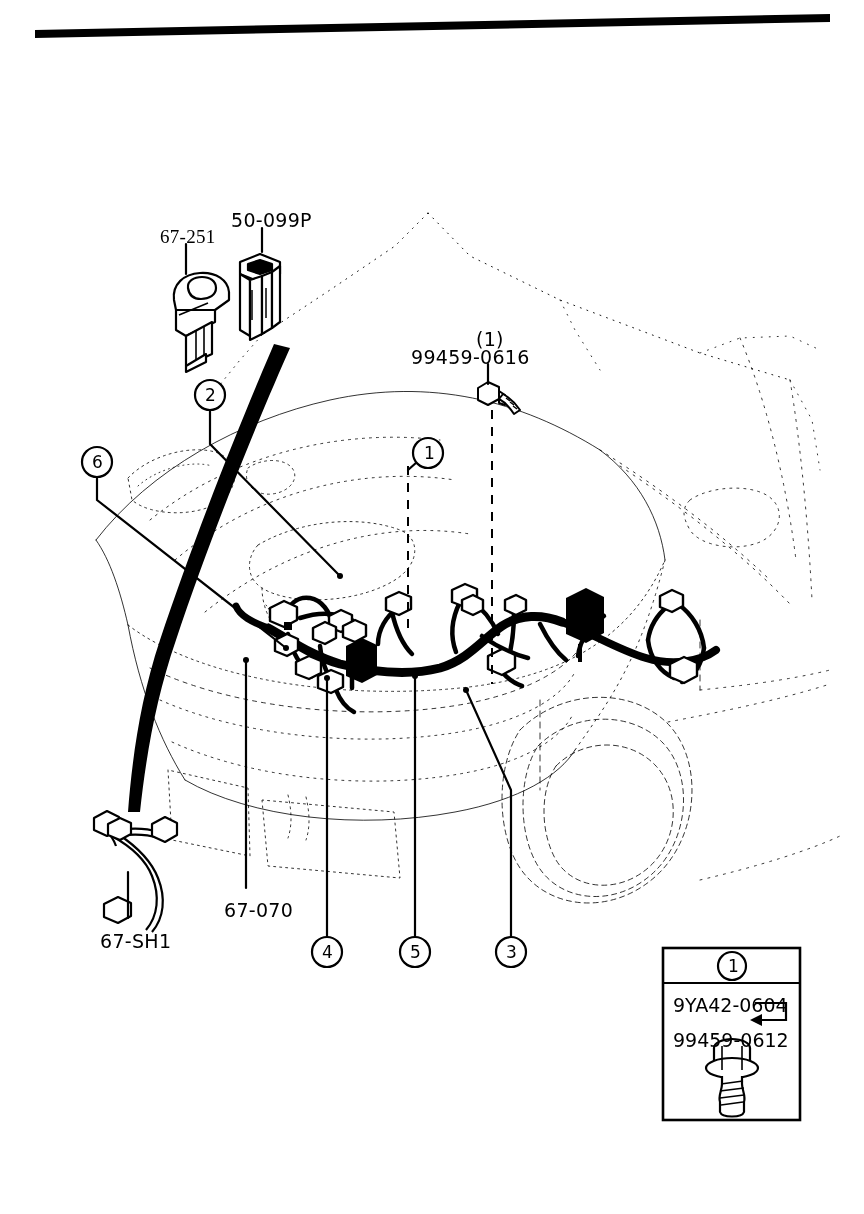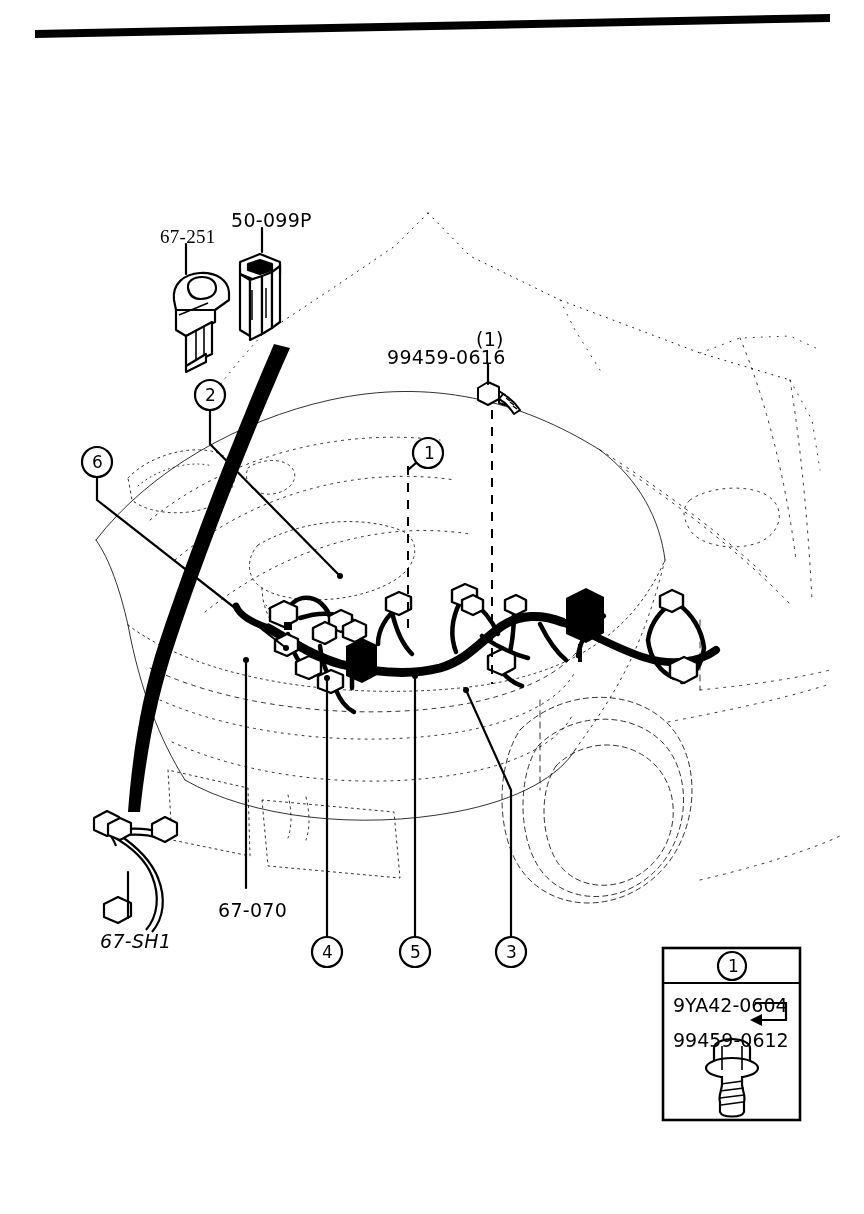--- a/index.html
+++ b/index.html
@@ -238,7 +238,7 @@
 
   <div class="lbl" style="left:160px;top:226px;font-family:Liberation Serif, serif;">67-251</div>
   <div class="lbl" style="left:231px;top:209px;">50-099P</div>
-  <div class="lbl" style="left:387px;top:346px;">99459-0616</div>
+  <div class="lbl" style="left:411px;top:346px;">99459-0616</div>
   <div class="lbl" style="left:476px;top:328px;">(1)</div>
   <div class="lbl" style="left:218px;top:899px;">67-070</div>
   <div class="lbl" style="left:100px;top:930px;font-style:italic;">67-SH1</div>

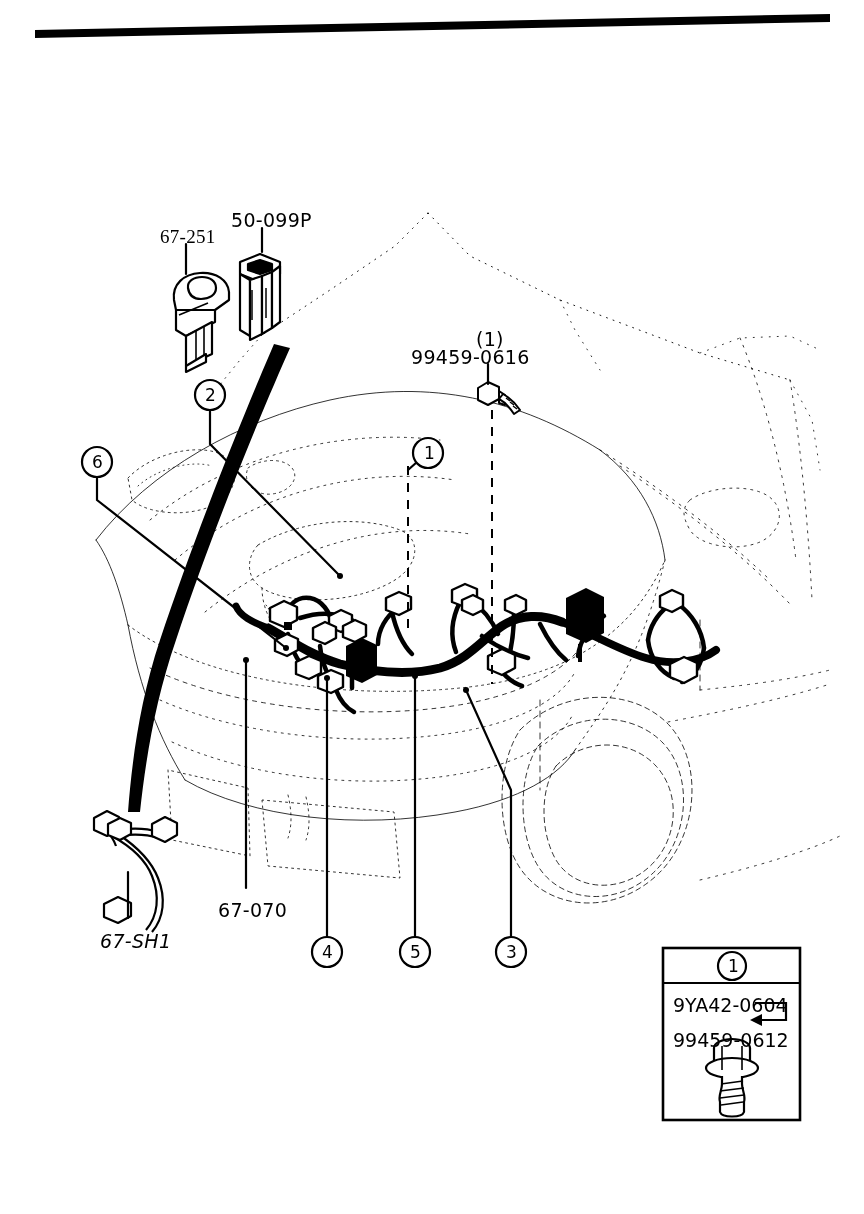--- a/index.html
+++ b/index.html
@@ -240,7 +240,7 @@
   <div class="lbl" style="left:231px;top:209px;">50-099P</div>
   <div class="lbl" style="left:411px;top:346px;">99459-0616</div>
   <div class="lbl" style="left:476px;top:328px;">(1)</div>
-  <div class="lbl" style="left:218px;top:899px;">67-070</div>
+  <div class="lbl" style="left:224px;top:899px;">67-070</div>
   <div class="lbl" style="left:100px;top:930px;font-style:italic;">67-SH1</div>
 
   <svg class="layer" viewBox="0 0 864 1214" preserveAspectRatio="none">

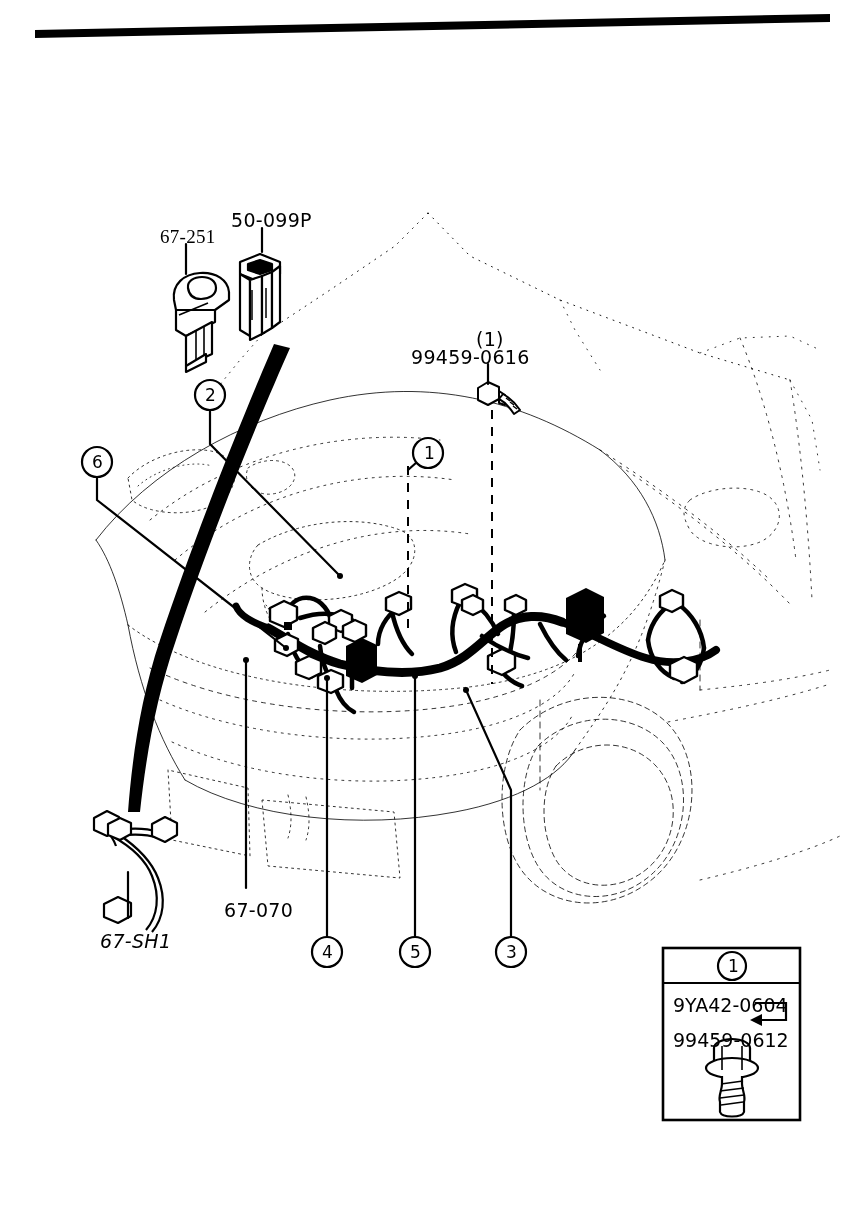--- a/index.html
+++ b/index.html
@@ -241,7 +241,7 @@
   <div class="lbl" style="left:411px;top:346px;">99459-0616</div>
   <div class="lbl" style="left:476px;top:328px;">(1)</div>
   <div class="lbl" style="left:224px;top:899px;">67-070</div>
-  <div class="lbl" style="left:100px;top:930px;font-style:italic;">67-SH1</div>
+  <div class="lbl" style="left:100px;top:930px;">67-SH1</div>
 
   <svg class="layer" viewBox="0 0 864 1214" preserveAspectRatio="none">
     <rect x="663" y="948" width="137" height="172" fill="#fff" stroke="#000" stroke-width="2.6"></rect>

